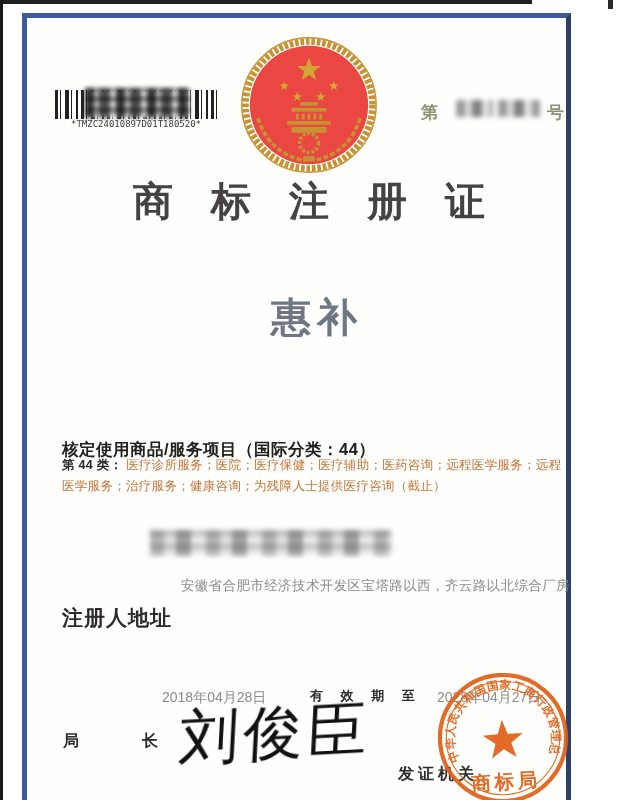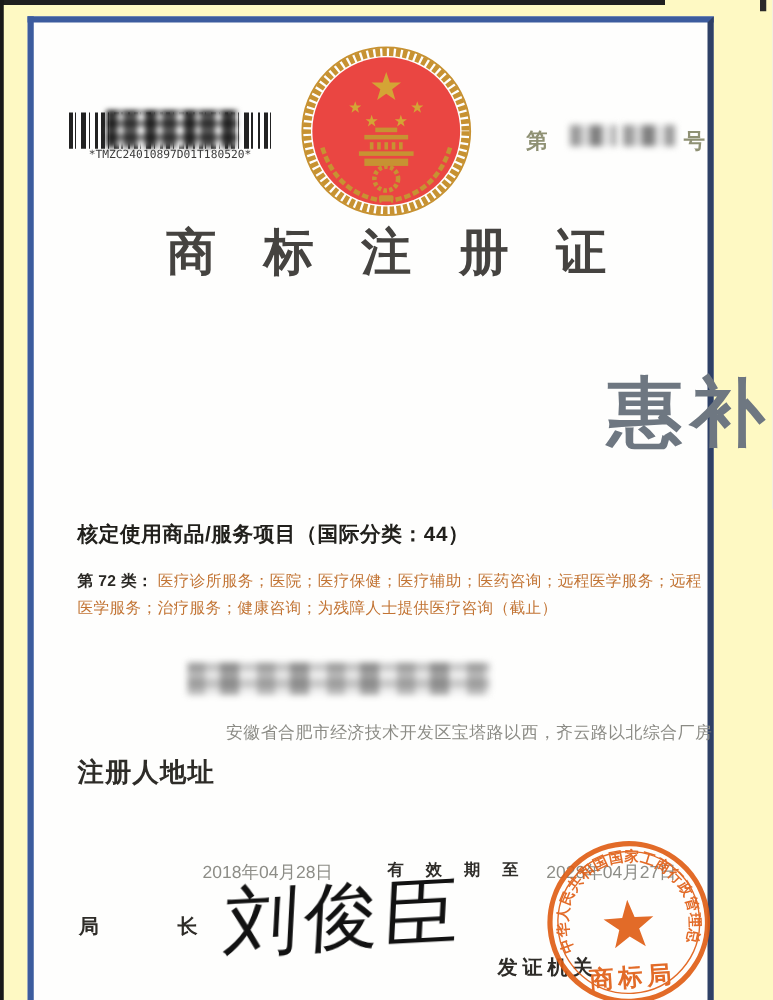--- a/index.html
+++ b/index.html
@@ -3,7 +3,7 @@
 <meta charset="utf-8">
 <style>
   html,body{margin:0;padding:0;background:#e8e8e8;}
-  .page{position:relative;width:618px;height:800px;background:#fef9c3;overflow:hidden;
+  .page{position:relative;width:618px;height:800px;background:#ffffff;overflow:hidden;
         font-family:"Liberation Sans","DejaVu Sans",sans-serif;}
   
   .scan-strip-top{position:absolute;left:0;top:0;width:532px;height:4px;background:#1f1f1f;}

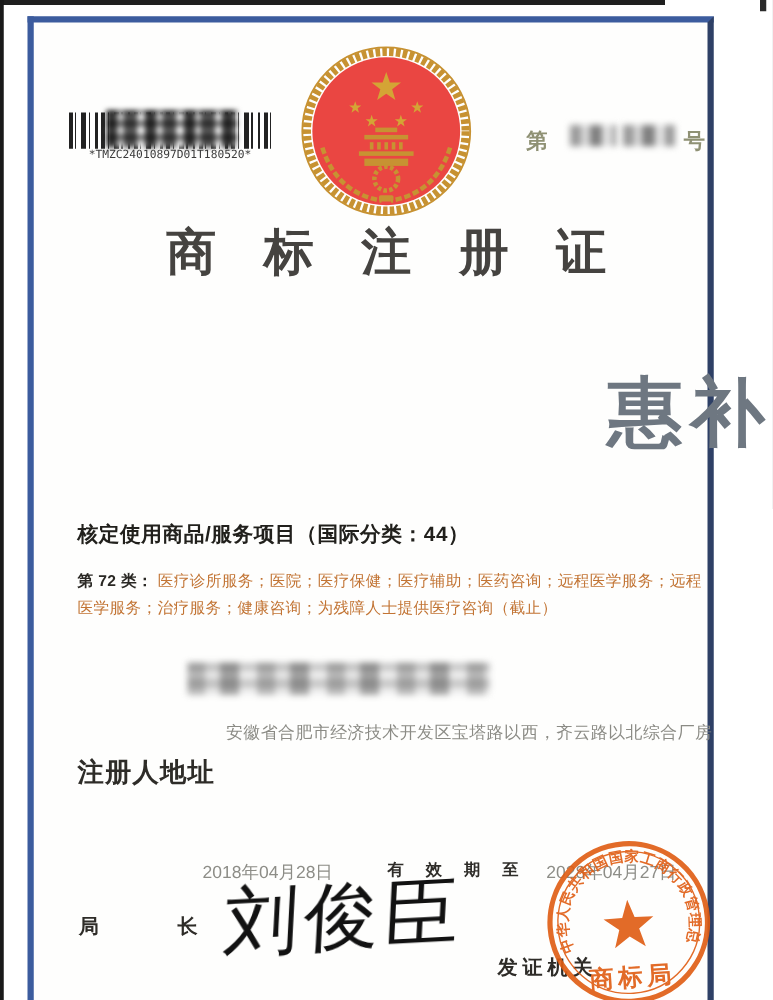--- a/index.html
+++ b/index.html
@@ -37,8 +37,8 @@
     font-family:"Liberation Serif","DejaVu Serif",serif;font-size:40px;font-weight:600;color:#454340;
     letter-spacing:14px;text-indent:14px;}
   
-  .trademark{position:absolute;left:0;top:290px;width:618px;text-align:right;
-    font-size:60px;font-weight:800;color:#6e7781;letter-spacing:6px;text-indent:16px;
+  .trademark{position:absolute;left:0;top:290px;width:618px;text-align:center;
+    font-size:40px;font-weight:800;color:#6e7781;letter-spacing:6px;text-indent:16px;
     filter:blur(.3px);}
   
   .svc-header{position:absolute;left:62px;top:417px;font-size:16.5px;font-weight:bold;color:#21201c;letter-spacing:.5px;}

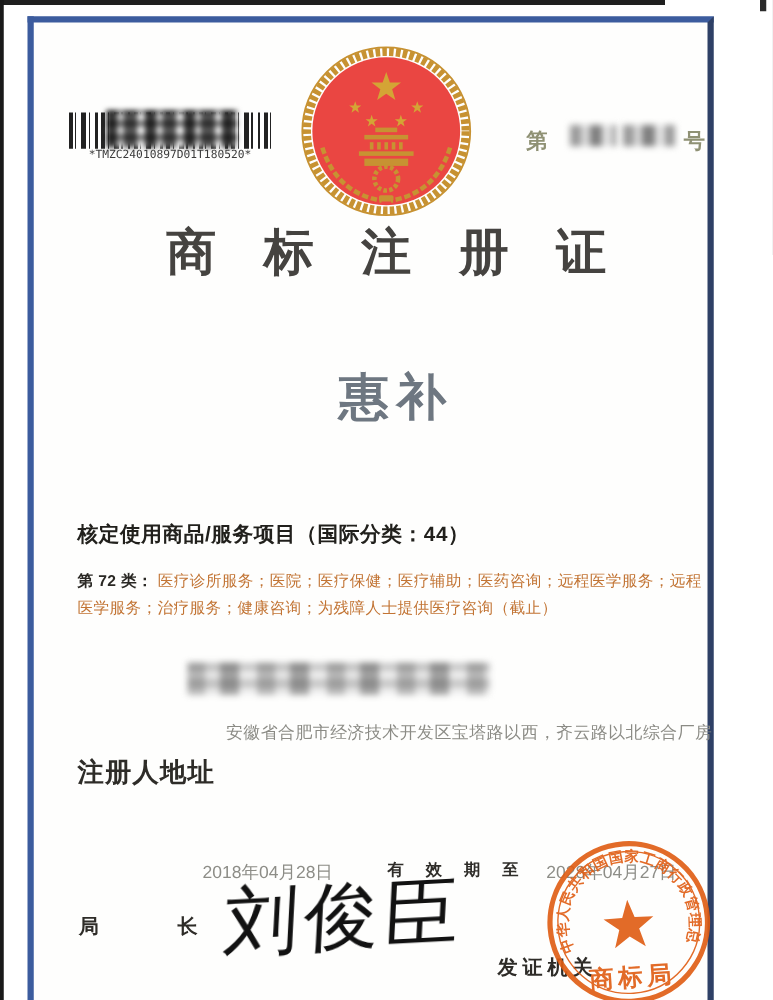--- a/index.html
+++ b/index.html
@@ -41,7 +41,7 @@
     font-size:40px;font-weight:800;color:#6e7781;letter-spacing:6px;text-indent:16px;
     filter:blur(.3px);}
   
-  .svc-header{position:absolute;left:62px;top:417px;font-size:16.5px;font-weight:bold;color:#21201c;letter-spacing:.5px;}
+  .svc-header{position:absolute;left:62px;top:439px;font-size:16.5px;font-weight:bold;color:#21201c;letter-spacing:.5px;}
   .svc-body{position:absolute;left:62px;top:455px;width:508px;font-size:12.5px;line-height:21px;letter-spacing:.3px;}
   .svc-class{font-weight:bold;color:#2a2824;}
   .svc-list{color:#c27434;}

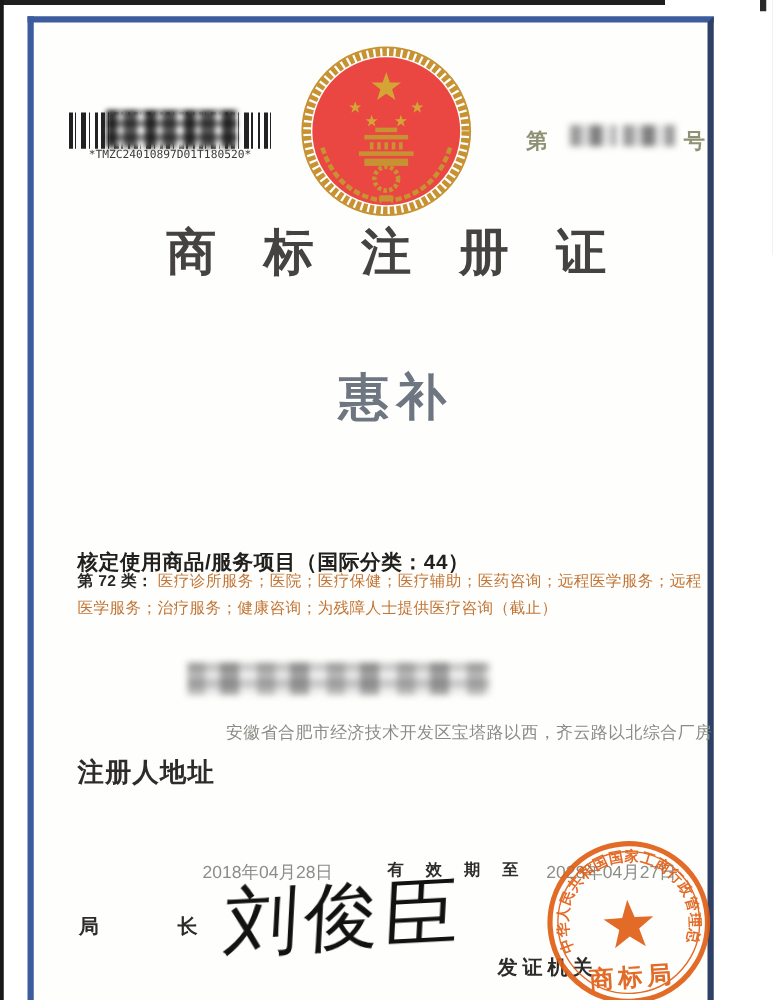--- a/index.html
+++ b/index.html
@@ -123,7 +123,7 @@
 
   <div class="svc-header">核定使用商品/服务项目（国际分类：44）</div>
   <div class="svc-body">
-    <span class="svc-class">第 72 类：</span>
+    <span class="svc-class">第 44 类：</span>
     <span class="svc-list">医疗诊所服务；医院；医疗保健；医疗辅助；医药咨询；远程医学服务；远程医学服务；治疗服务；健康咨询；为残障人士提供医疗咨询（截止）</span>
   </div>
 

